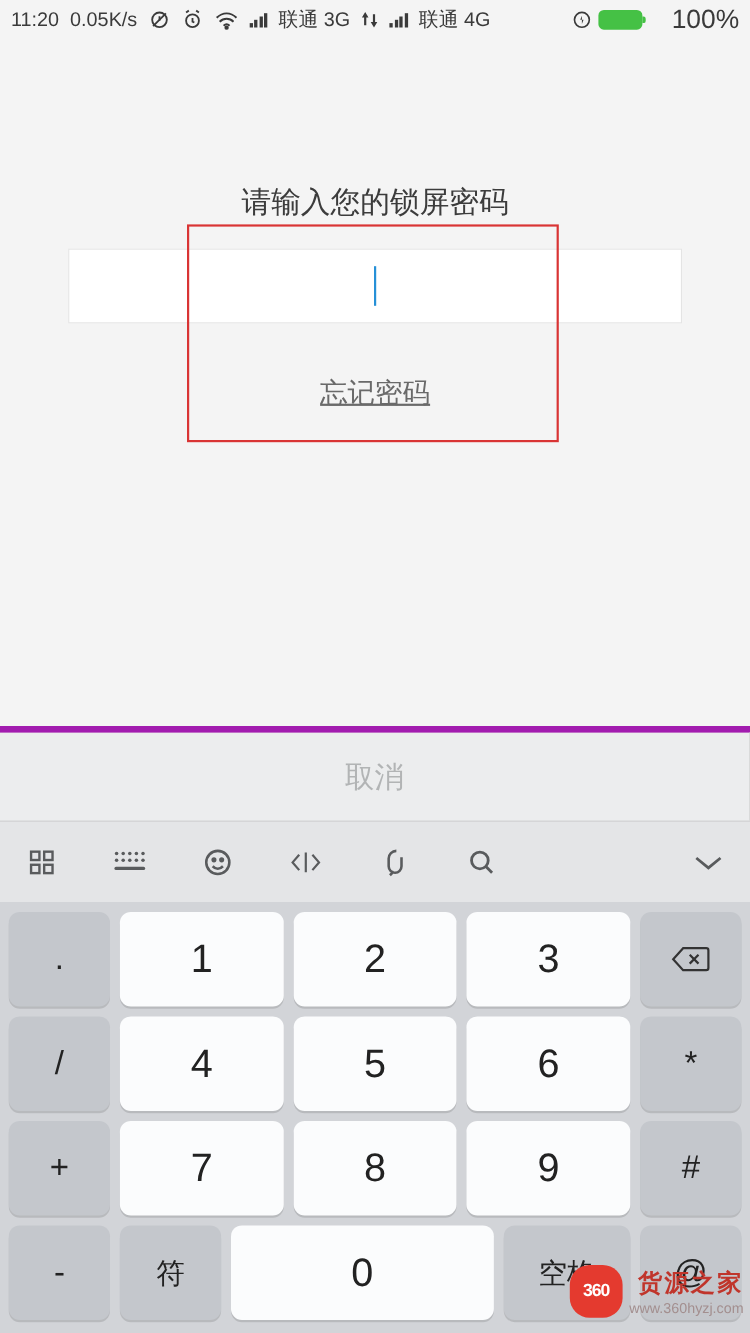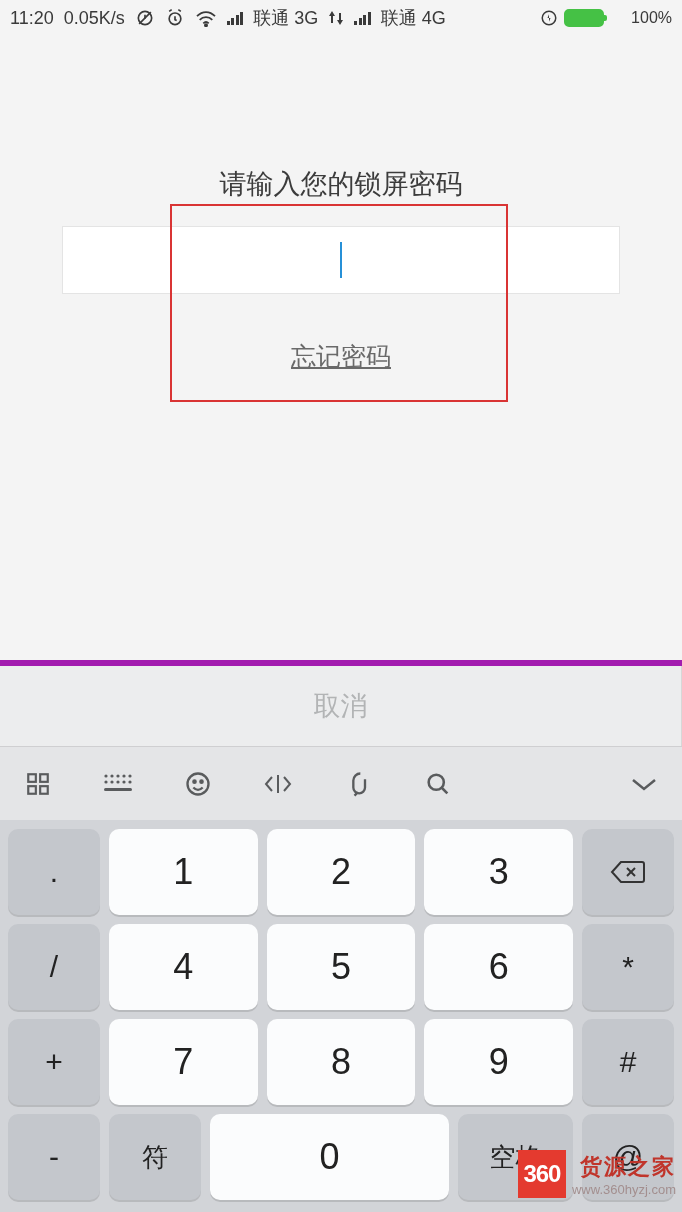--- a/index.html
+++ b/index.html
@@ -10,7 +10,7 @@
 .ico{display:inline-flex;align-items:center;justify-content:center}
 .battery{width:40px;height:18px;border:2px solid #45c145;border-radius:5px;position:relative;background:#45c145}
 .battery:after{content:"";position:absolute;right:-5px;top:4px;width:3px;height:6px;background:#45c145;border-radius:0 2px 2px 0}
-.pct{font-size:16px;color:#3a3a3a;margin-left:21px}
+.pct{font-size:24px;color:#3a3a3a;margin-left:21px}
 .sig{display:inline-flex;align-items:flex-end;gap:1.5px;height:14px}
 .sig i{width:3px;background:#3a3a3a;display:block}
 .sig i:nth-child(1){height:4px}.sig i:nth-child(2){height:7px}.sig i:nth-child(3){height:10px}.sig i:nth-child(4){height:13px}

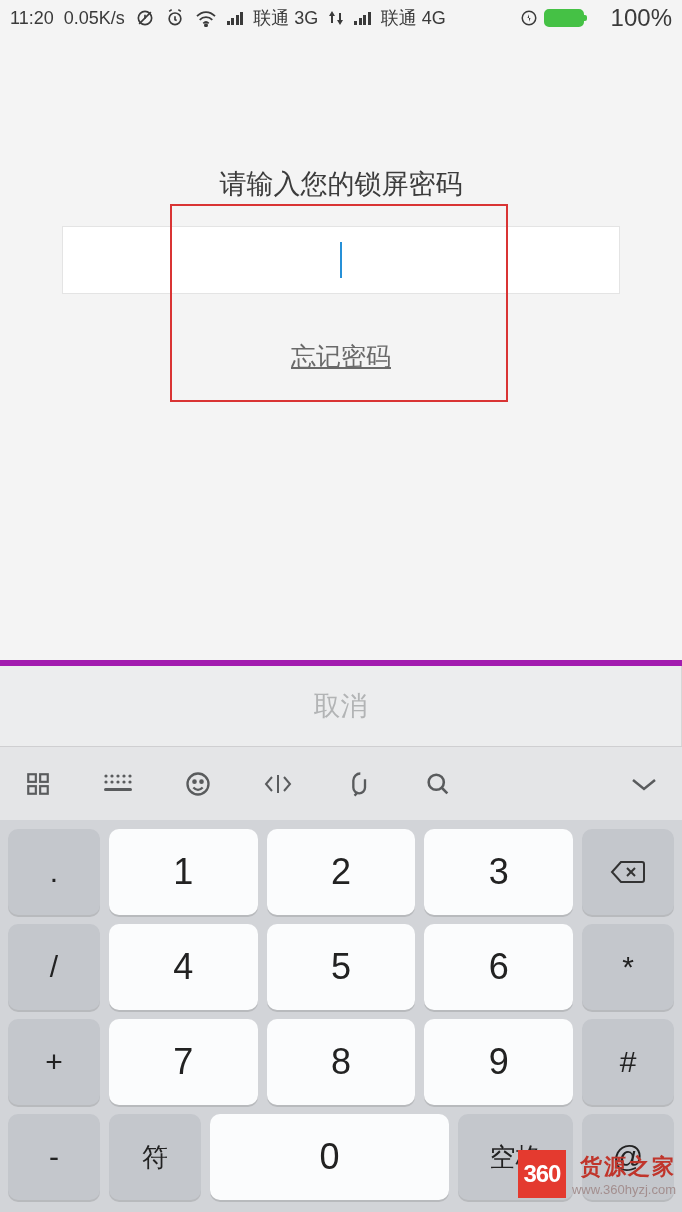--- a/index.html
+++ b/index.html
@@ -41,7 +41,7 @@
 .row4 .k-space{flex:1.06;font-size:26px}
 .row4 .k-enter{width:92px}
 .watermark{position:absolute;right:6px;bottom:14px;display:flex;align-items:center;gap:6px;z-index:20}
-.wm-badge{width:48px;height:48px;background:#e43a2f;border-radius:0;color:#fff;font-weight:700;font-size:24px;display:flex;align-items:center;justify-content:center;letter-spacing:-1px}
+.wm-badge{width:48px;height:48px;background:#e43a2f;border-radius:18px;color:#fff;font-weight:700;font-size:16px;display:flex;align-items:center;justify-content:center;letter-spacing:-1px}
 .wm-text{display:flex;flex-direction:column;align-items:flex-end}
 .wm-text .t1{font-size:22px;color:#c0352b;font-weight:600;letter-spacing:2px}
 .wm-text .t2{font-size:13px;color:#a38f8f}

